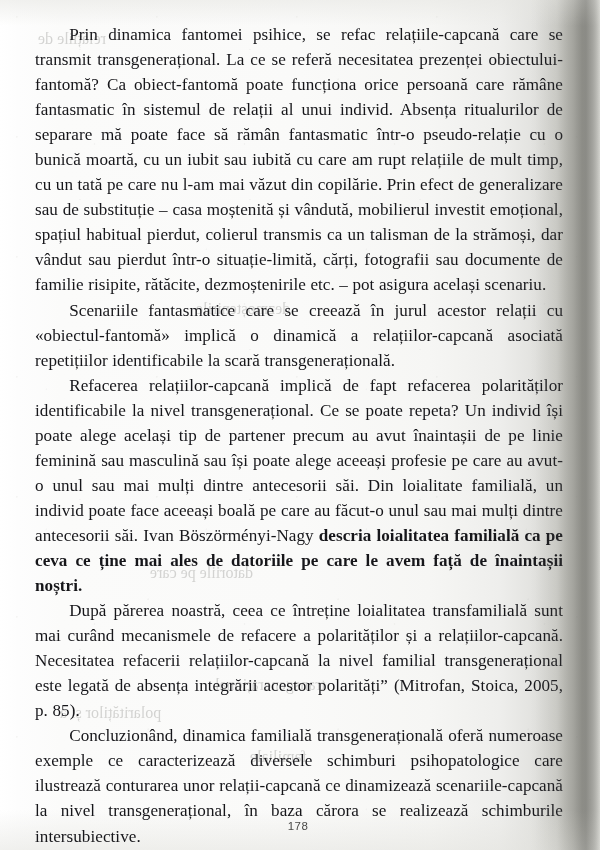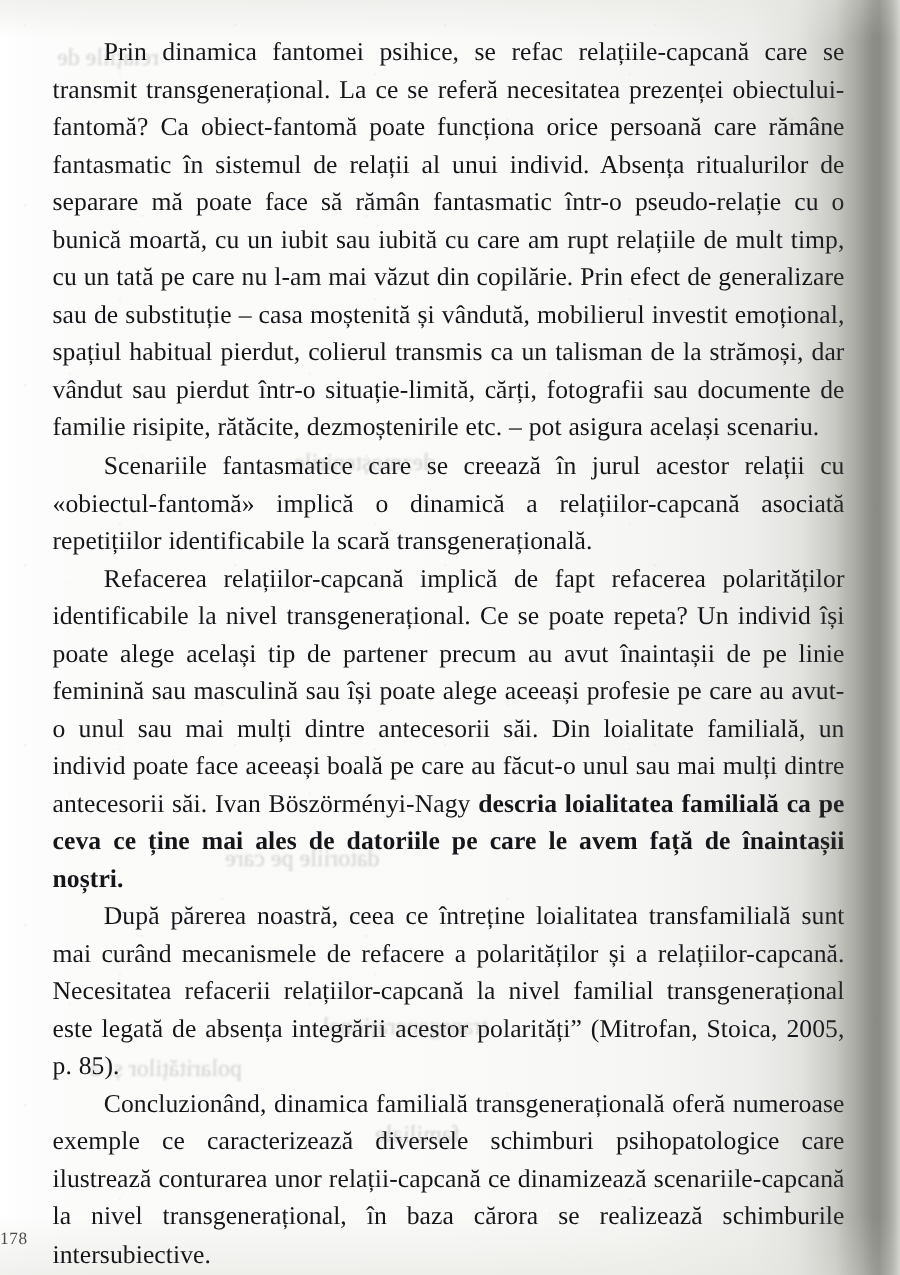--- a/index.html
+++ b/index.html
@@ -98,10 +98,10 @@
     left: 0;
     top: 820px;
     width: 596px;
-    text-align: left;
+    text-align: center;
     font-size: 11.5px;
     color: #4a4a48;
-    font-family: Liberation Serif, serif;
+    font-family: Liberation Sans, sans-serif;
     letter-spacing: 0.4px;
   }
 

